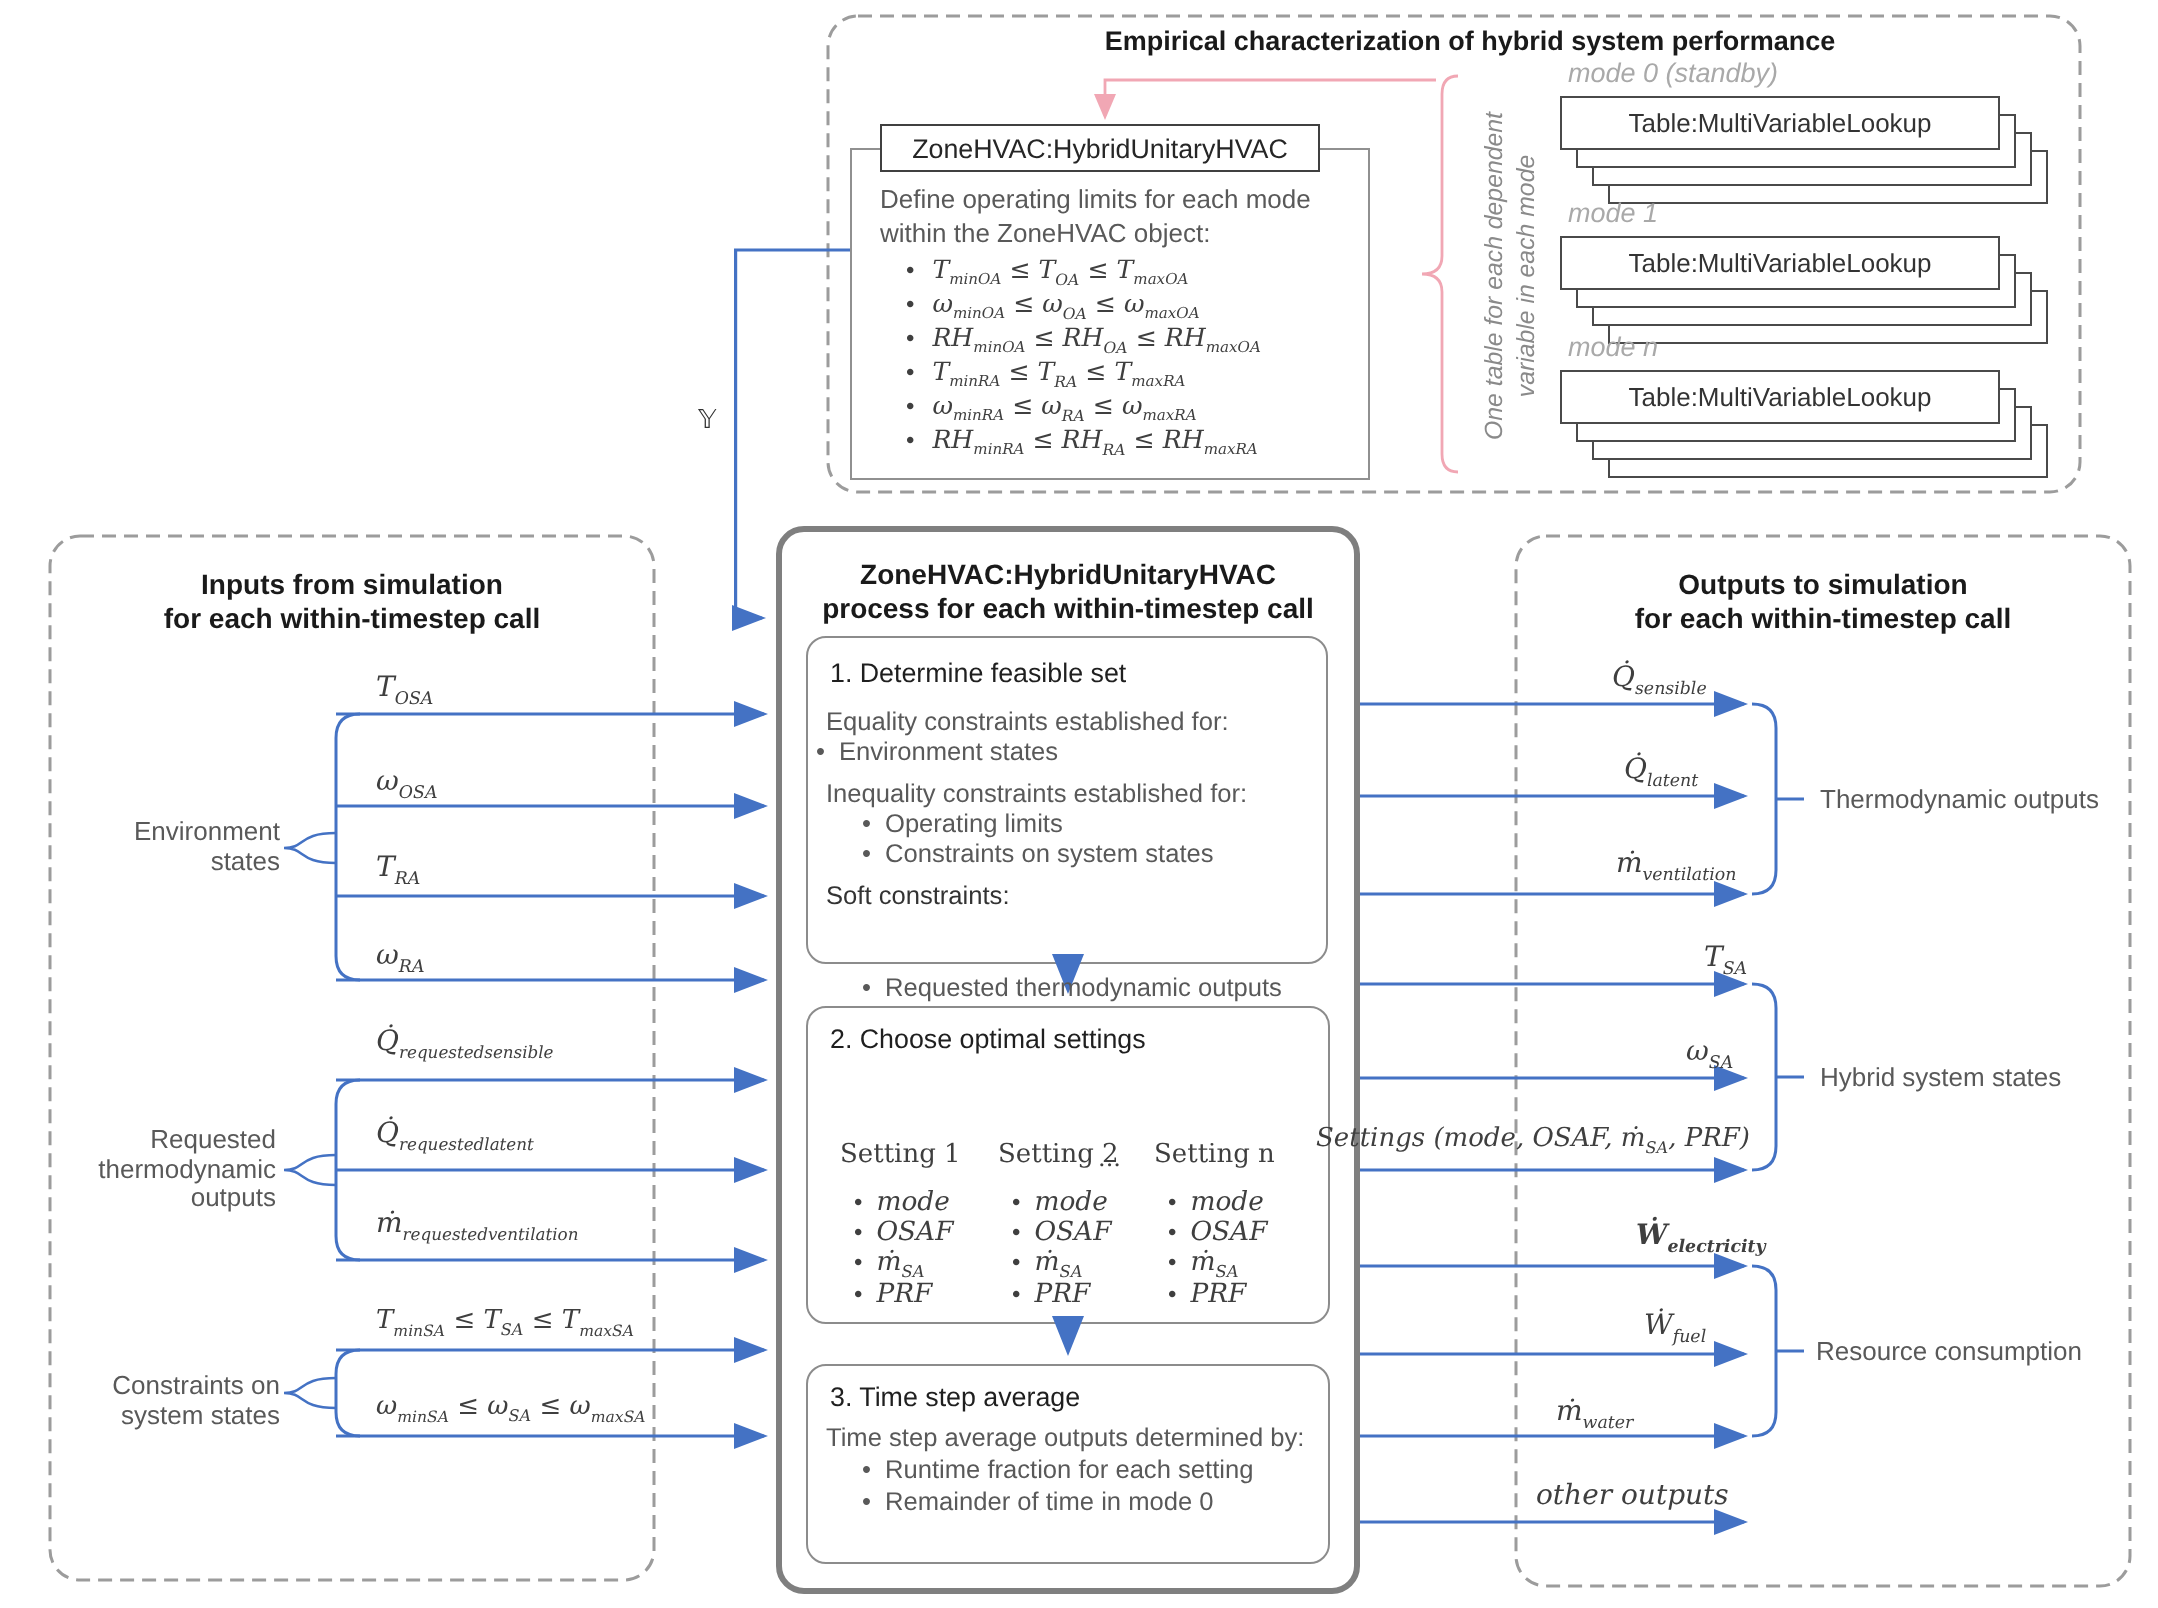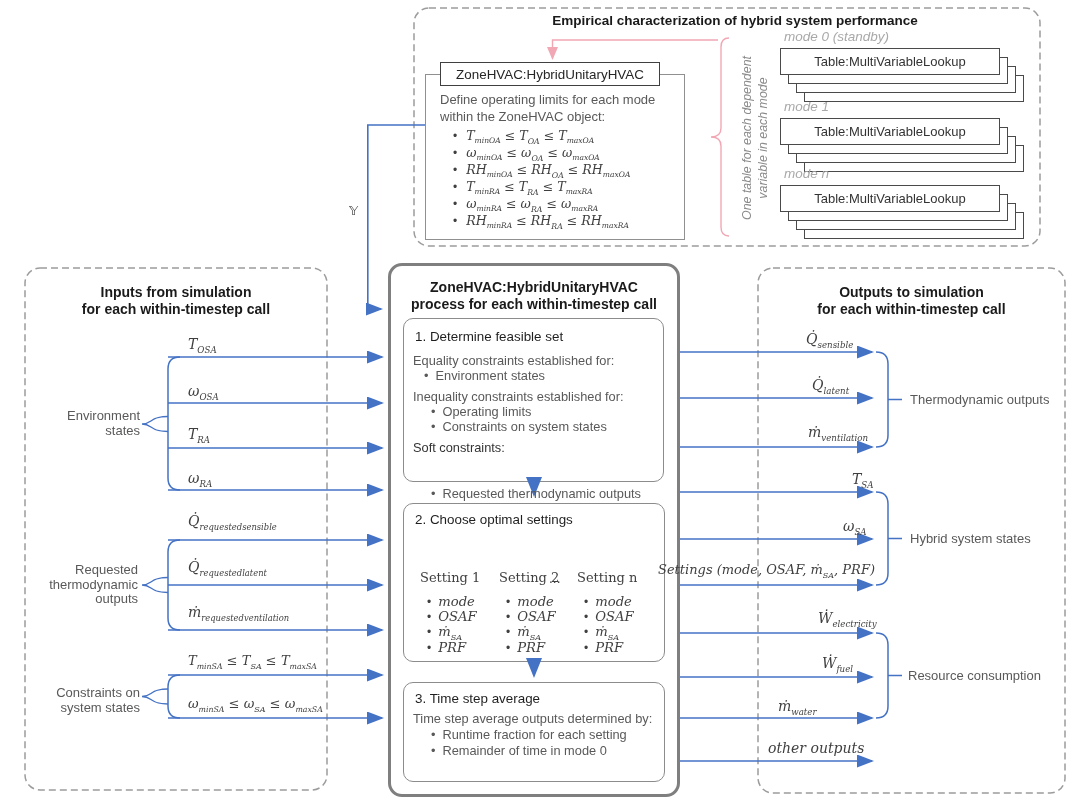--- a/index.html
+++ b/index.html
@@ -255,7 +255,7 @@
 
   <div class="sh" style="left:415px;top:329px;">1. Determine feasible set</div>
   <div class="g" style="left:413px;top:353px;">Equality constraints established for:</div>
-  <div class="bl" style="left:424px;top:368px;">Environment states</div>
+  <div class="bl" style="left:408px;top:368px;">Environment states</div>
   <div class="g" style="left:413px;top:389px;">Inequality constraints established for:</div>
   <div class="bl" style="left:431px;top:404px;">Operating limits</div>
   <div class="bl" style="left:431px;top:419px;">Constraints on system states</div>

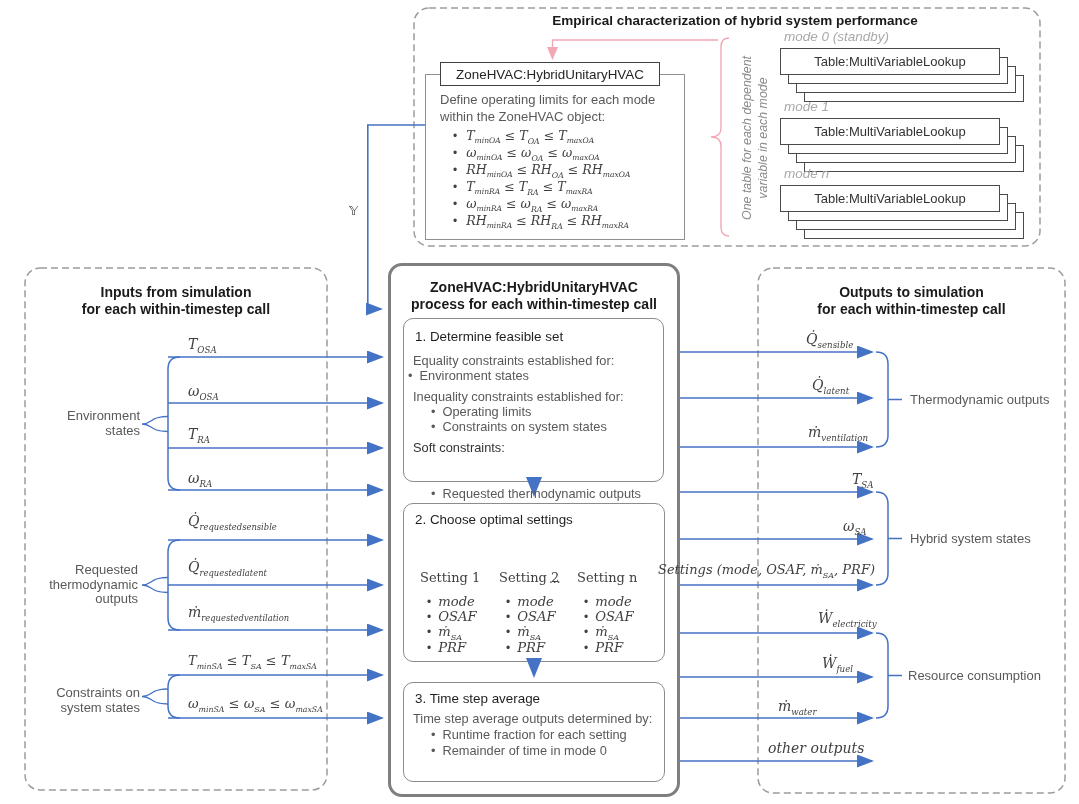--- a/index.html
+++ b/index.html
@@ -299,7 +299,7 @@
   <div class="abs math" style="left:658px;top:562px;font-size:13px;">Settings (mode, OSAF, ṁ<sub>SA</sub>, PRF)</div>
   <div class="glab" style="left:910px;top:532px;text-align:left;">Hybrid system states</div>
 
-  <div class="abs math" style="left:818px;top:610px;">Ẇ<sub>electricity</sub></div>
+  <div class="abs math" style="left:818px;top:610px;font-weight:bold;">Ẇ<sub>electricity</sub></div>
   <div class="abs math" style="left:822px;top:655px;">Ẇ<sub>fuel</sub></div>
   <div class="abs math" style="left:778px;top:698px;">ṁ<sub>water</sub></div>
   <div class="glab" style="left:908px;top:669px;text-align:left;">Resource consumption</div>

